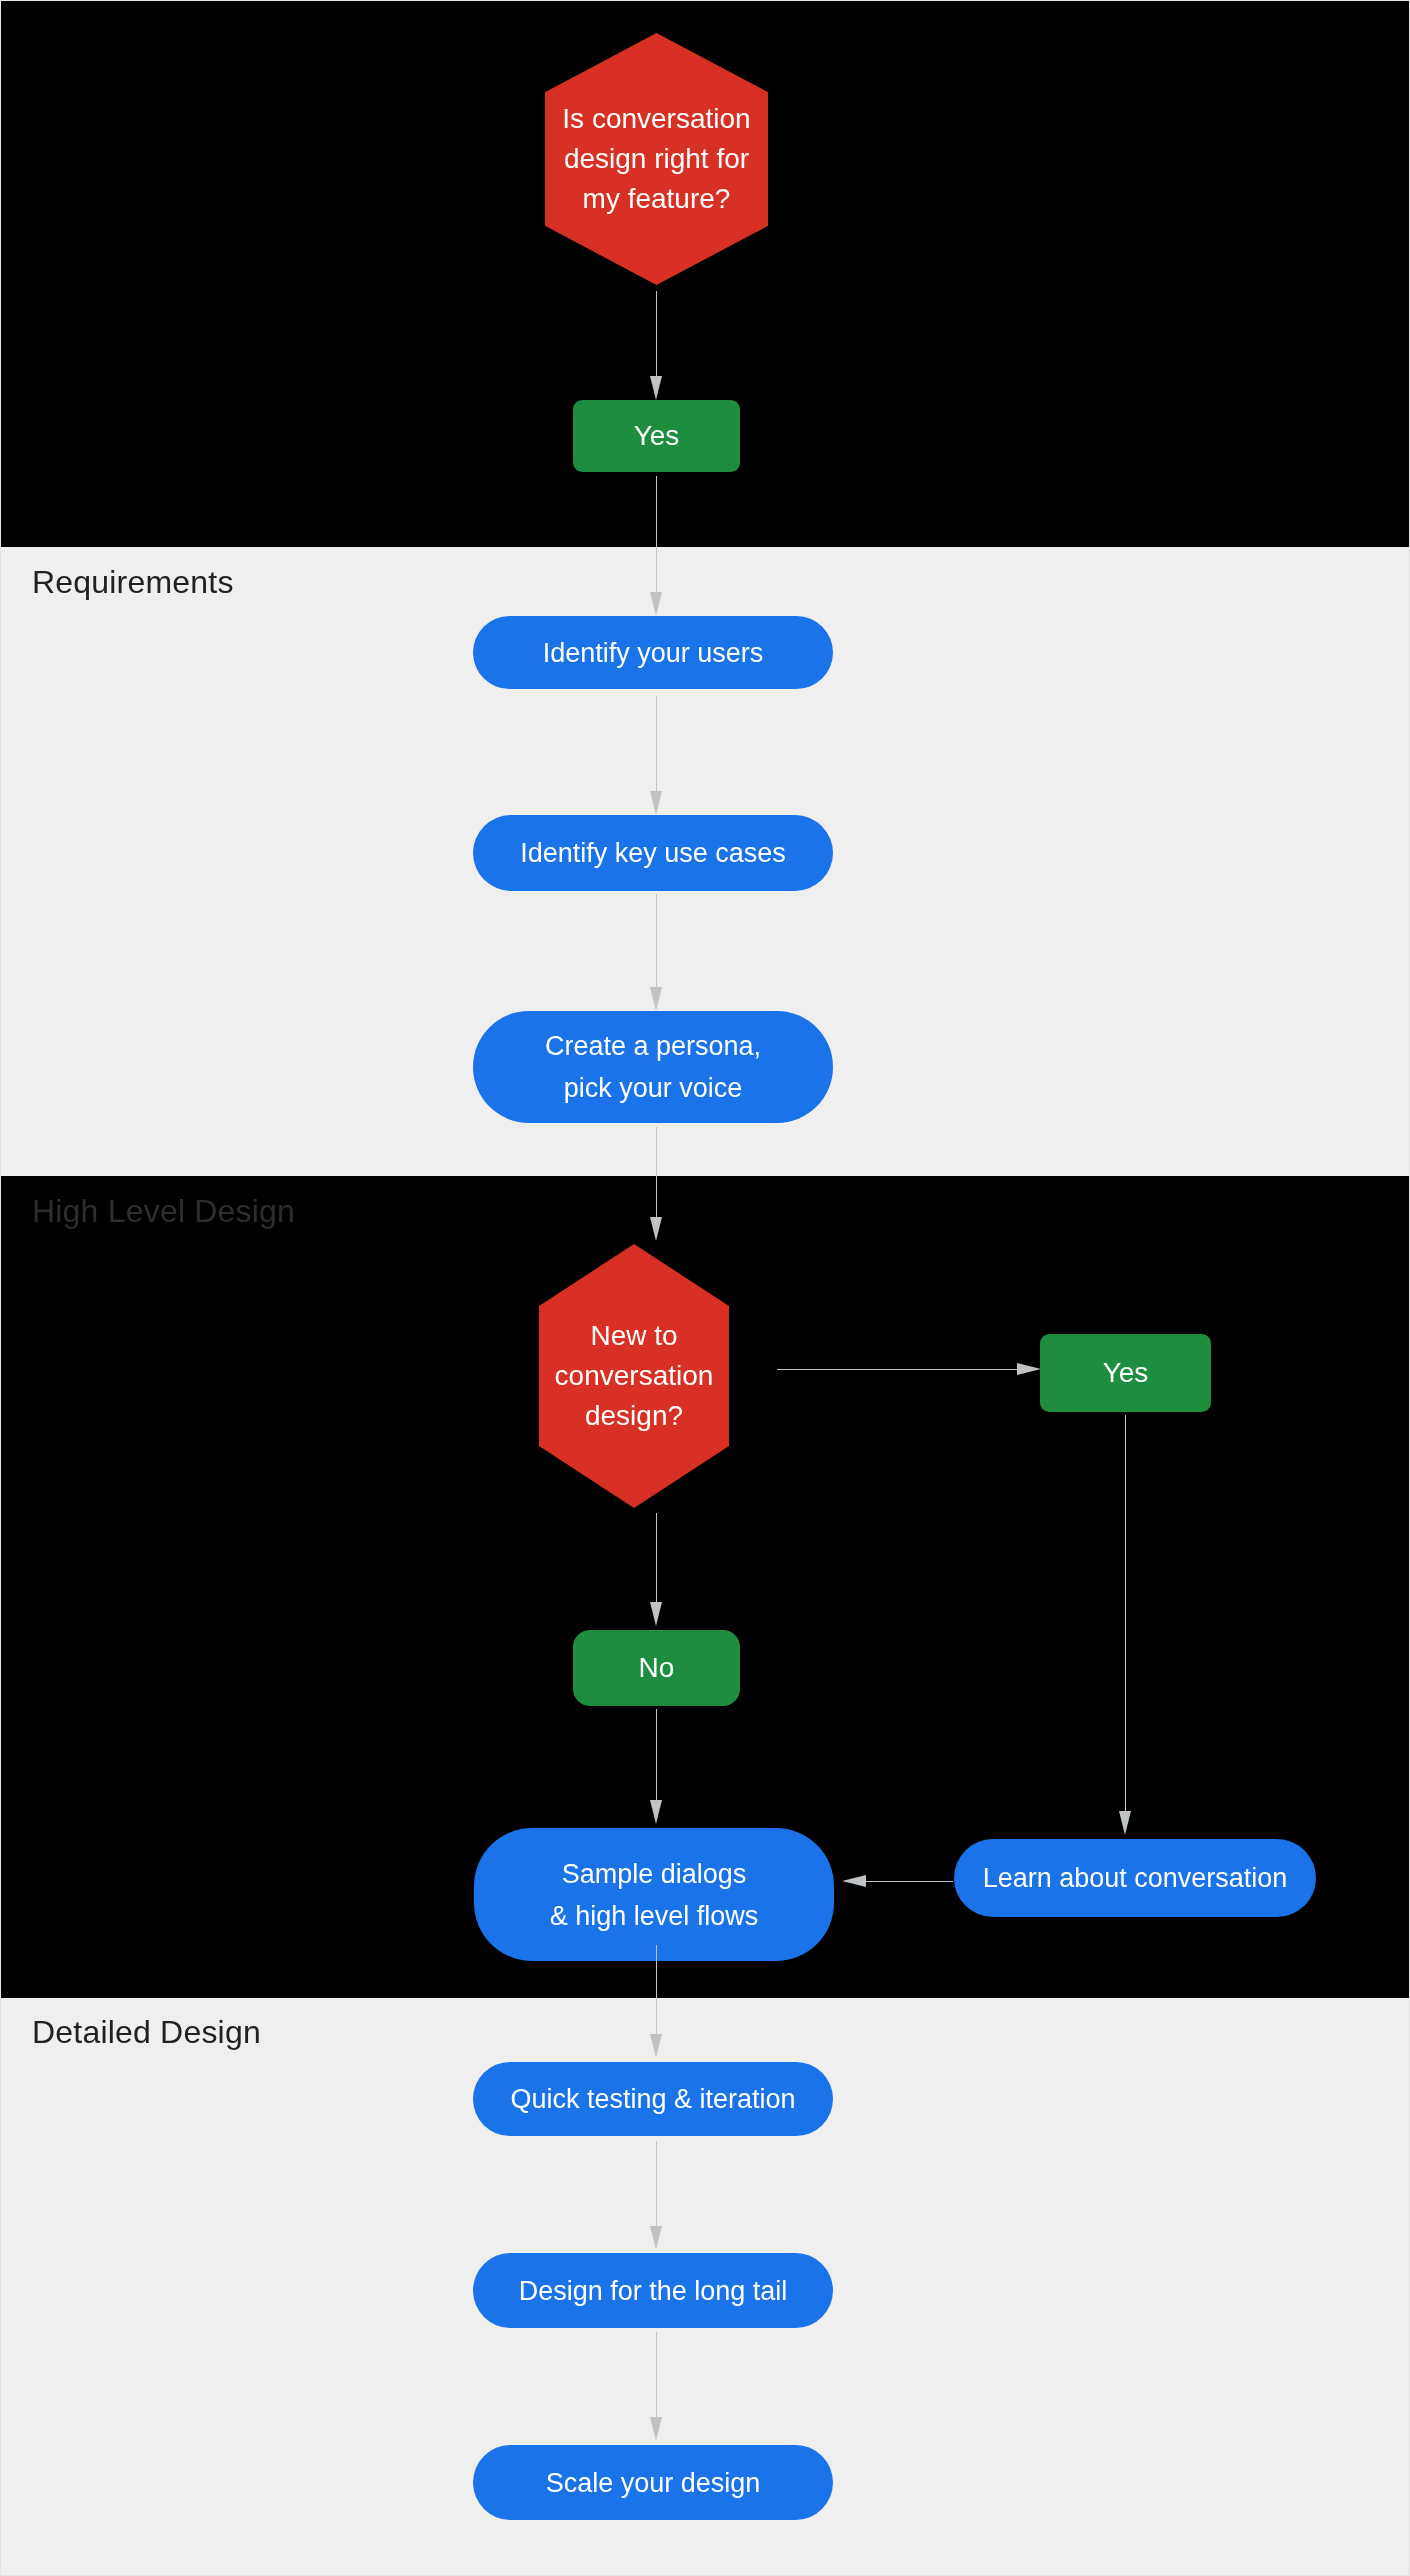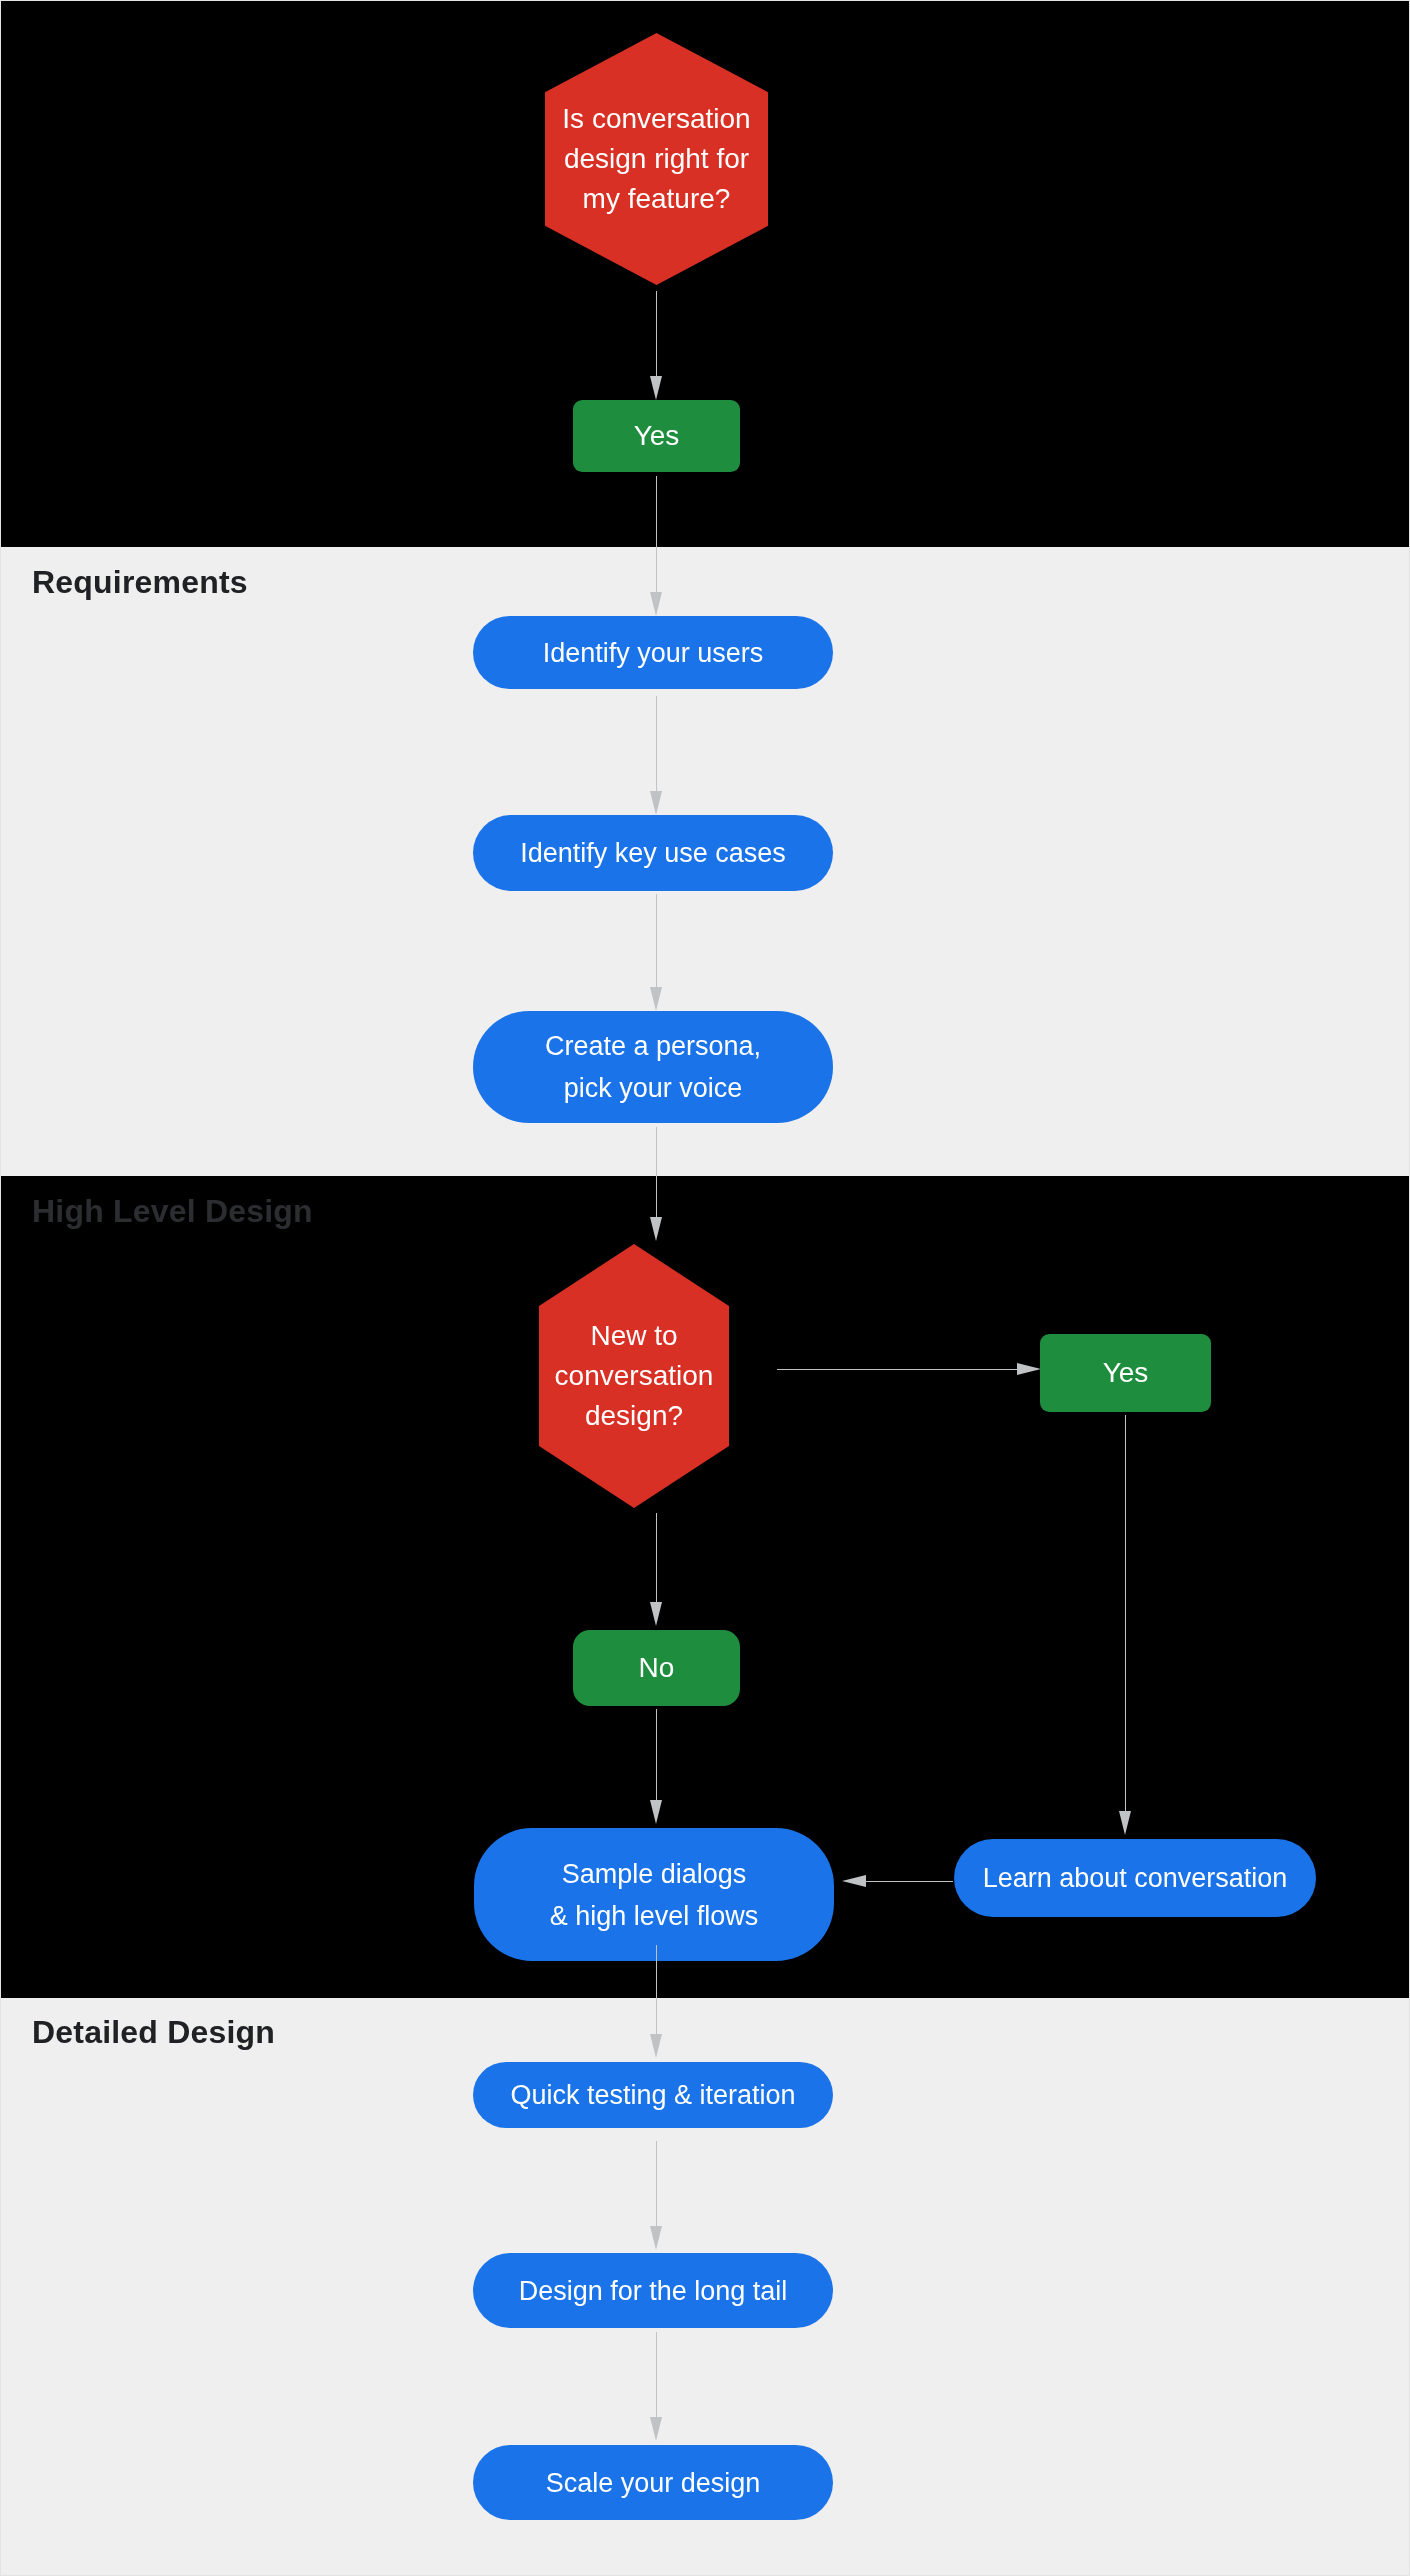--- a/index.html
+++ b/index.html
@@ -33,7 +33,7 @@
 
   .section-label{
     position:absolute;
-    font-size:32px;line-height:39px;font-weight:700;
+    font-size:32px;line-height:39px;font-weight:400;
     letter-spacing:0.2px;
     white-space:nowrap;
   }

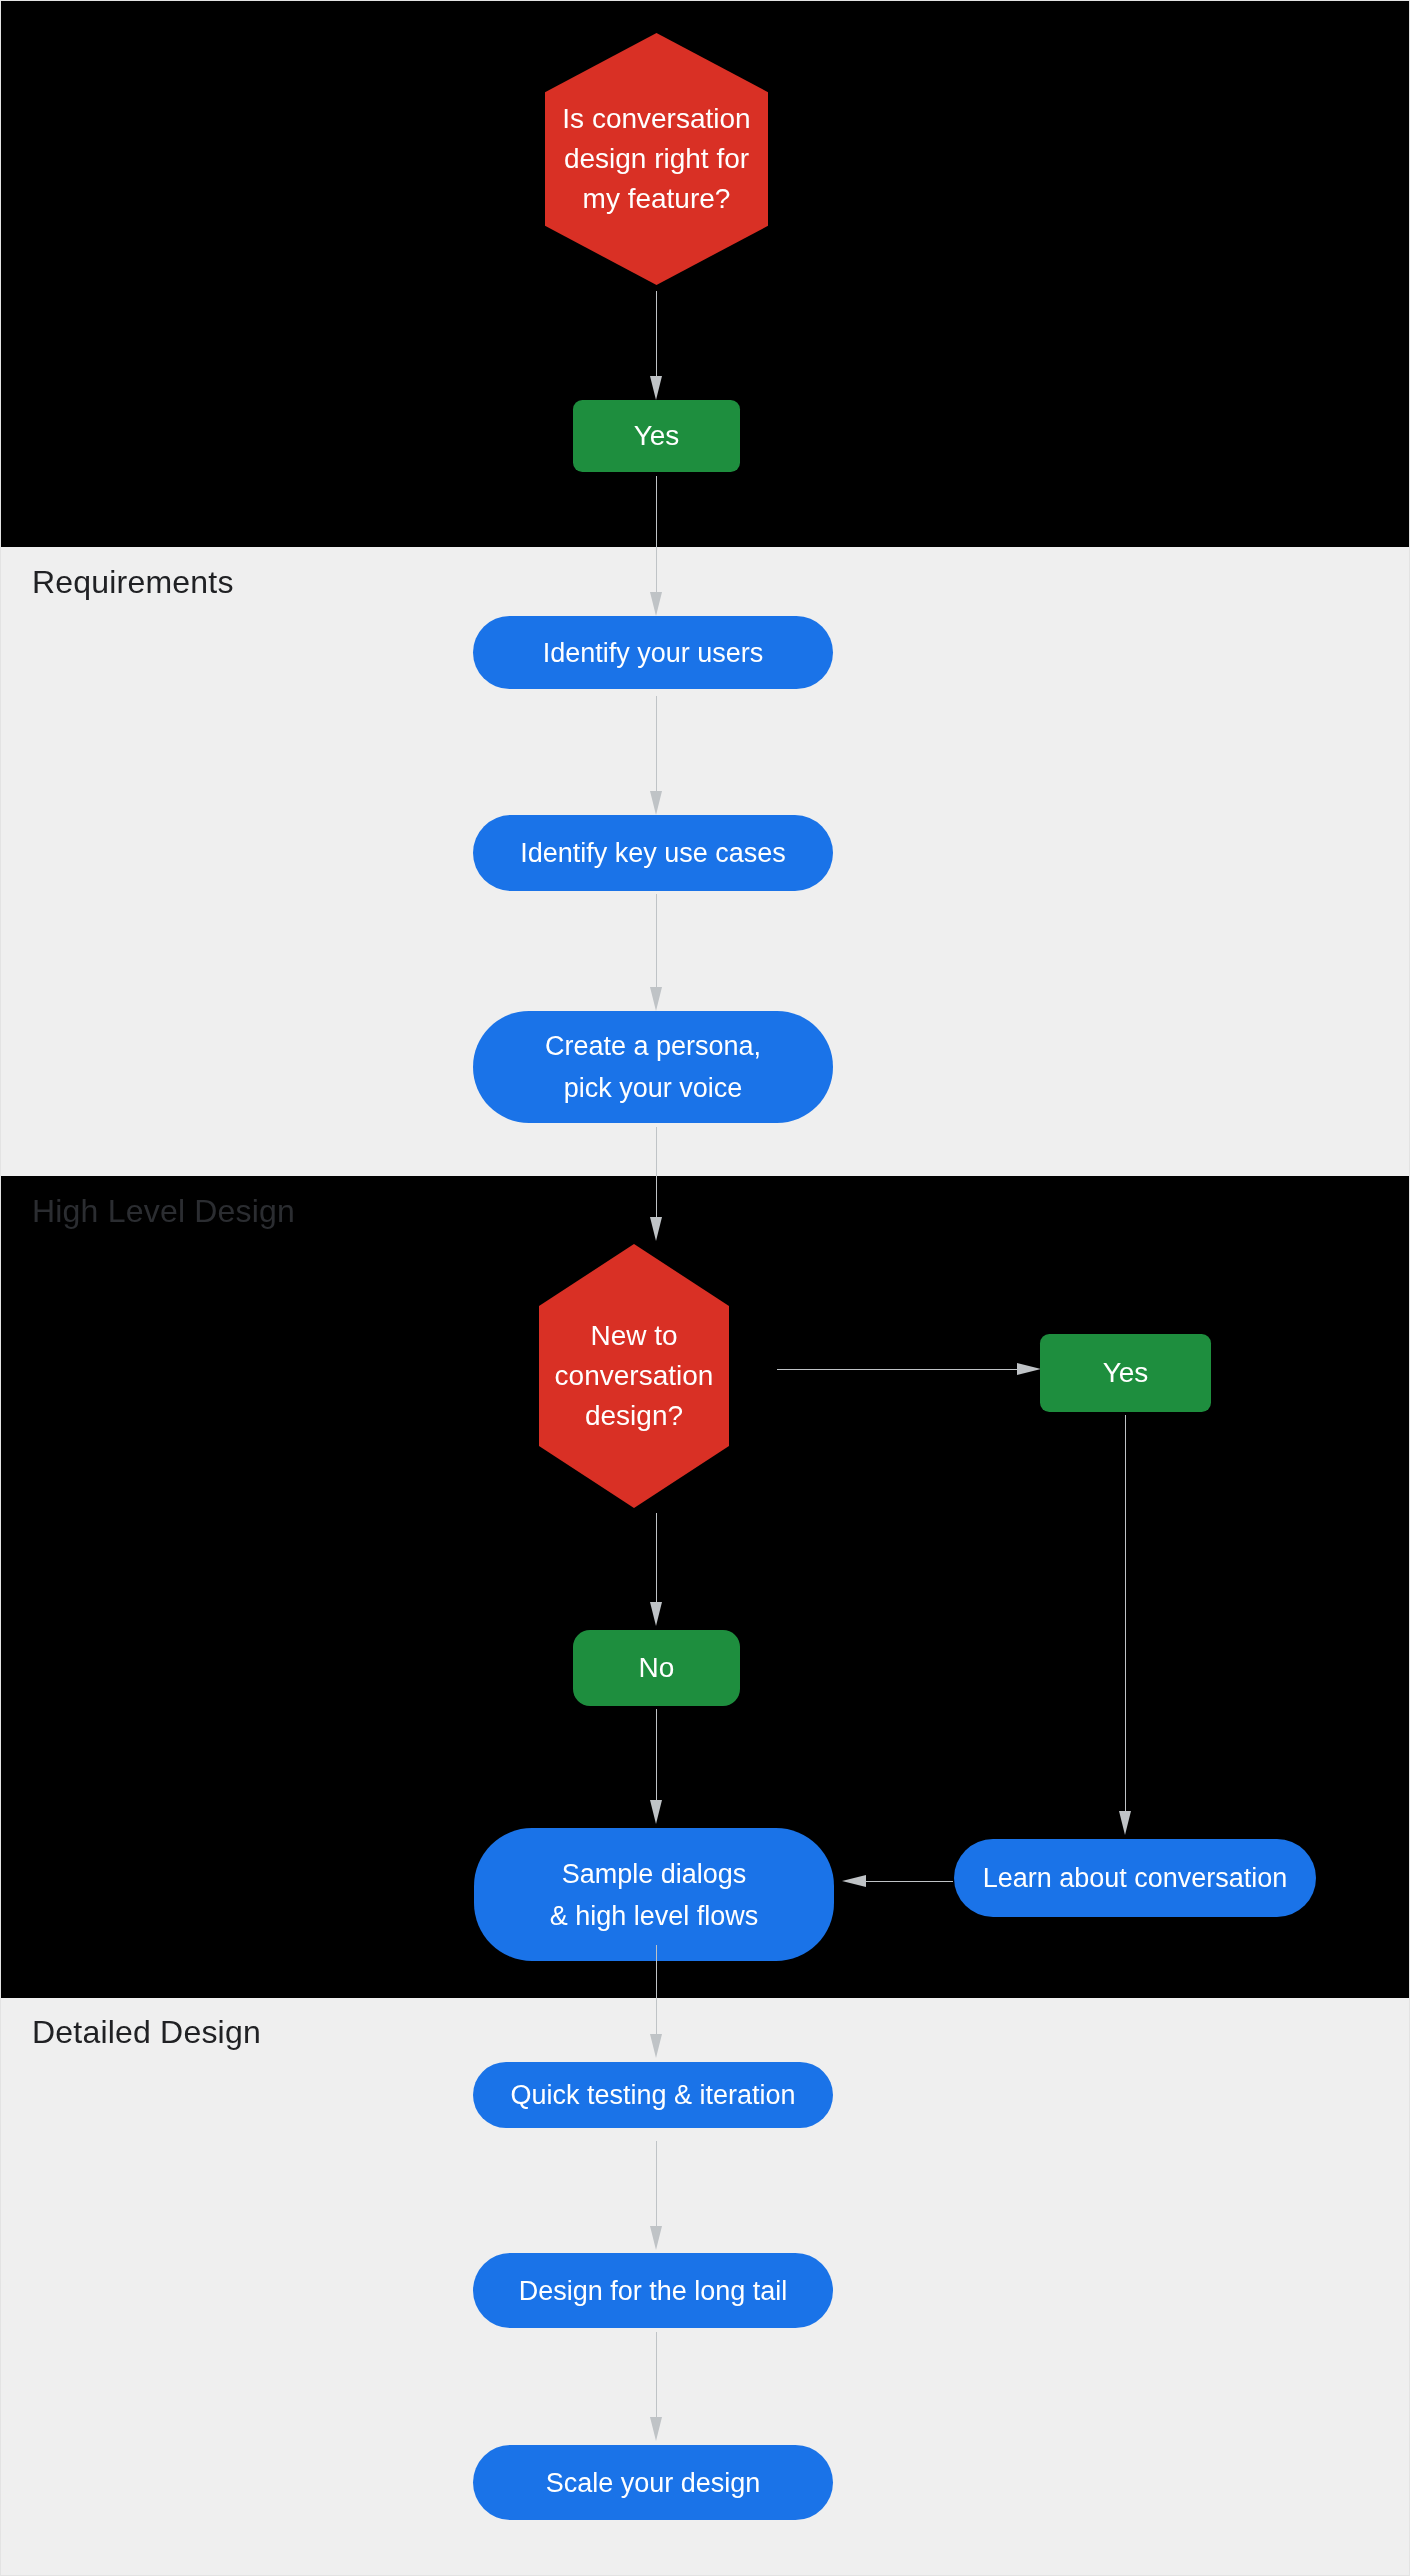--- a/index.html
+++ b/index.html
@@ -174,7 +174,7 @@
     <div class="head"></div>
   </div>
 
-  <div class="node pill" style="left:472px;top:2061px;width:360px;height:66px;">Quick testing &amp; iteration</div>
+  <div class="node pill" style="left:472px;top:2061px;width:360px;height:74px;">Quick testing &amp; iteration</div>
 
   <div class="varrow" style="left:649px;top:2140px;height:109px;">
     <div class="line"></div>

